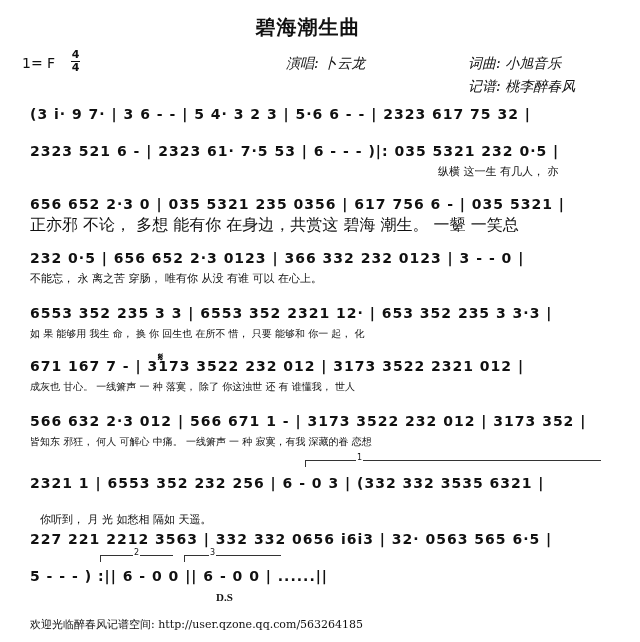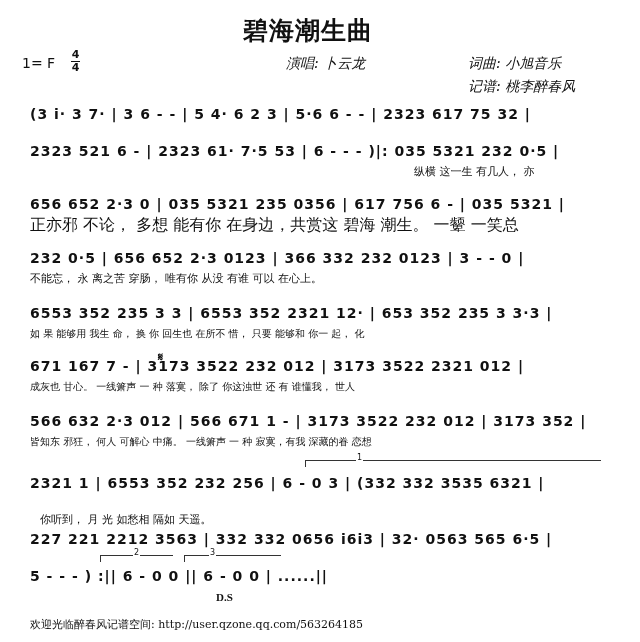--- a/index.html
+++ b/index.html
@@ -6,7 +6,7 @@
   body{width:640px;height:642px;background:#fff;position:relative;overflow:hidden;
        font-family:"DejaVu Sans","Liberation Sans",sans-serif;color:#111;}
   .title{position:absolute;left:0;width:616px;top:14px;text-align:center;
-         font-family:"DejaVu Serif","Liberation Serif",serif;font-weight:bold;font-size:25px;letter-spacing:1px;}
+         font-family:"DejaVu Serif","Liberation Serif",serif;font-weight:bold;font-size:20px;letter-spacing:1px;}
   .key{position:absolute;left:22px;top:55px;font-size:14px;}
   .timesig{position:absolute;left:71px;top:50px;font-size:11px;font-weight:bold;line-height:10px;text-align:center;}
   .timesig .line{border-top:1px solid #111;width:9px;margin:1px 0;}

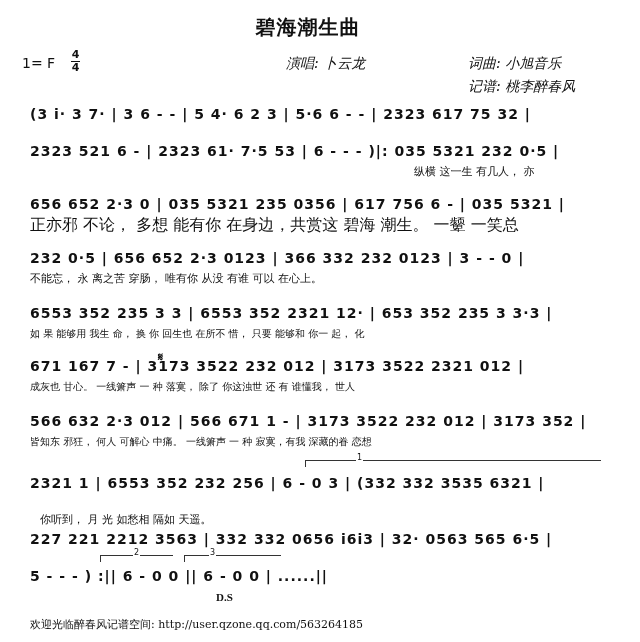--- a/index.html
+++ b/index.html
@@ -45,7 +45,7 @@
 </div>
 
 <div class="row" style="top:104px;">
-  <div class="notes">(3 i· 3 7· | 3 6 - - | 5 4· 6 2 3 | 5·6 6 - - | 2323 617 75 32 |</div>
+  <div class="notes">(3 i· 9 7· | 3 6 - - | 5 4· 3 2 3 | 5·6 6 - - | 2323 617 75 32 |</div>
 </div>
 <div class="row" style="top:141px;">
   <div class="notes">2323 521 6 - | 2323 61· 7·5 53 | 6 - - - )|: 035 5321 232 0·5 |</div>

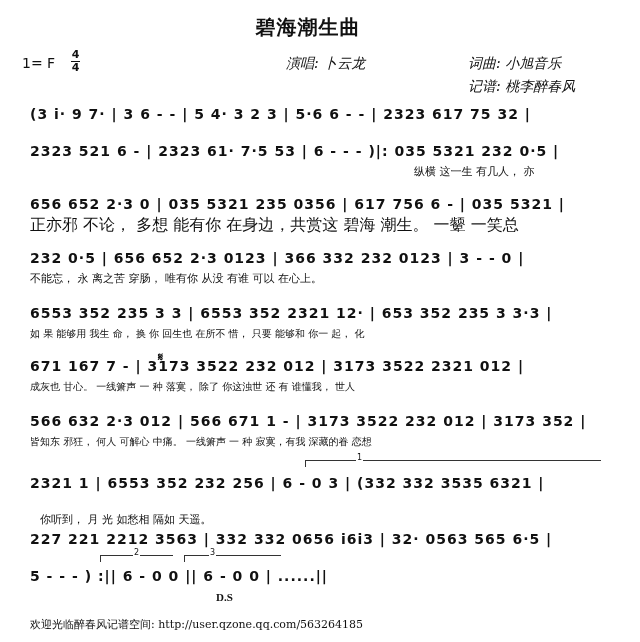--- a/index.html
+++ b/index.html
@@ -49,7 +49,7 @@
 </div>
 <div class="row" style="top:141px;">
   <div class="notes">2323 521 6 - | 2323 61· 7·5 53 | 6 - - - )|: 035 5321 232 0·5 |</div>
-  <div class="lyrics" style="left:414px;top:24px;">纵横   这一生 有几人，   亦</div>
+  <div class="lyrics" style="left:438px;top:24px;">纵横   这一生 有几人，   亦</div>
 </div>
 <div class="row" style="top:194px;">
   <div class="notes">656 652 2·3 0 | 035 5321 235 0356 | 617 756 6 - | 035 5321 |</div>

